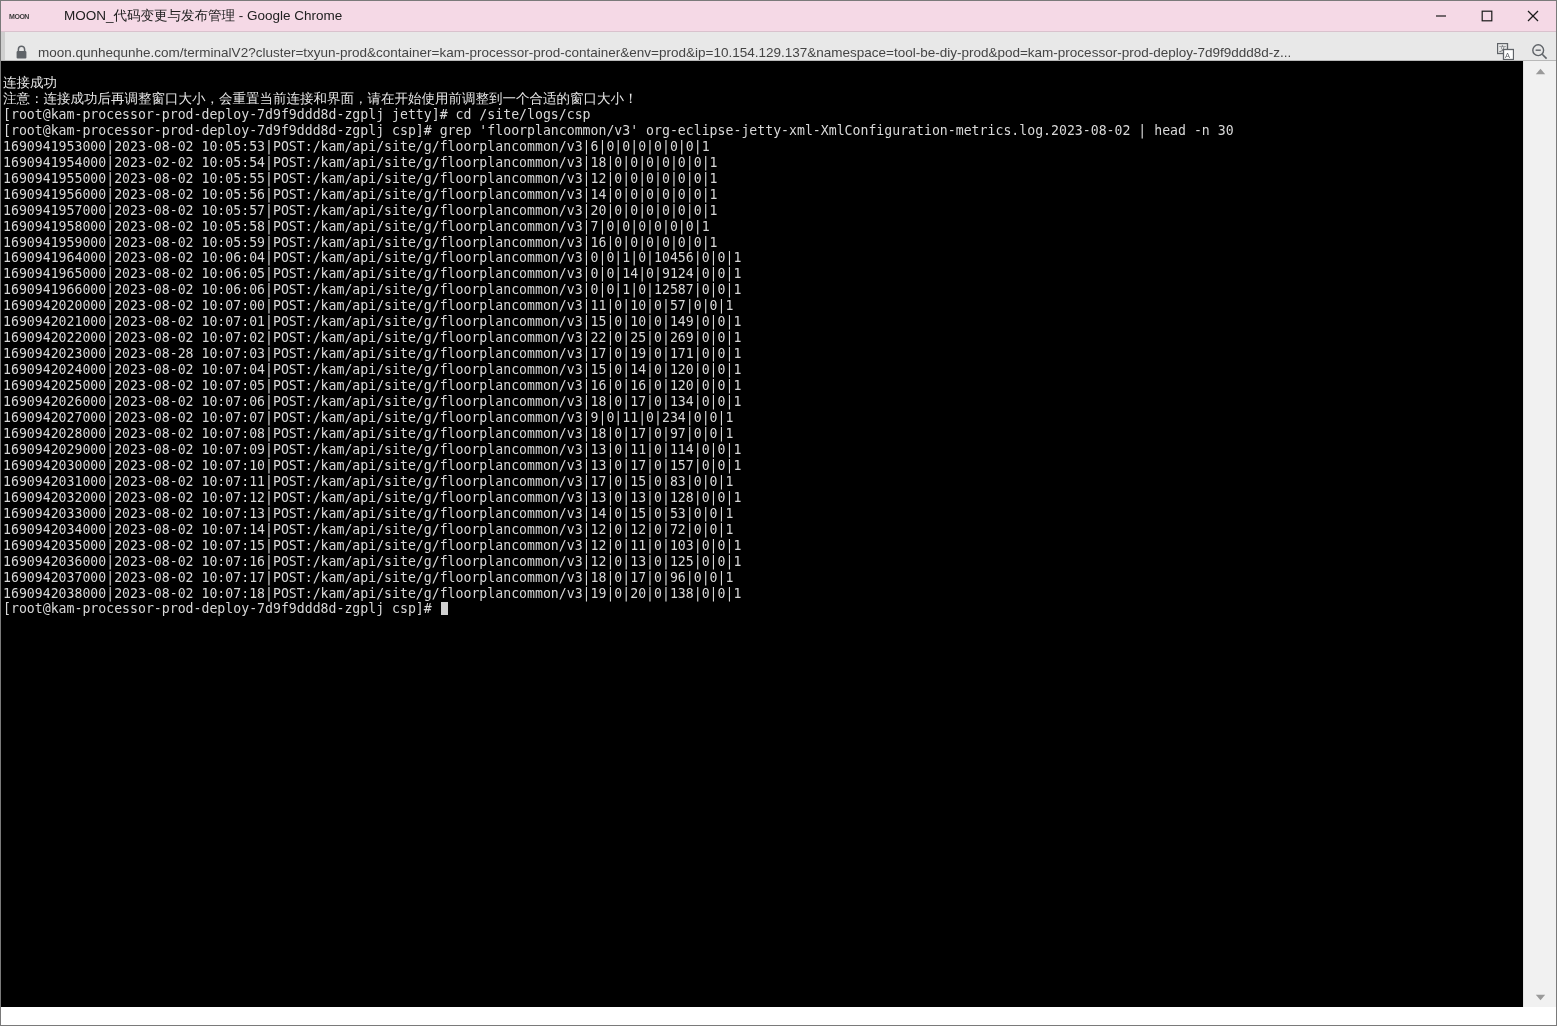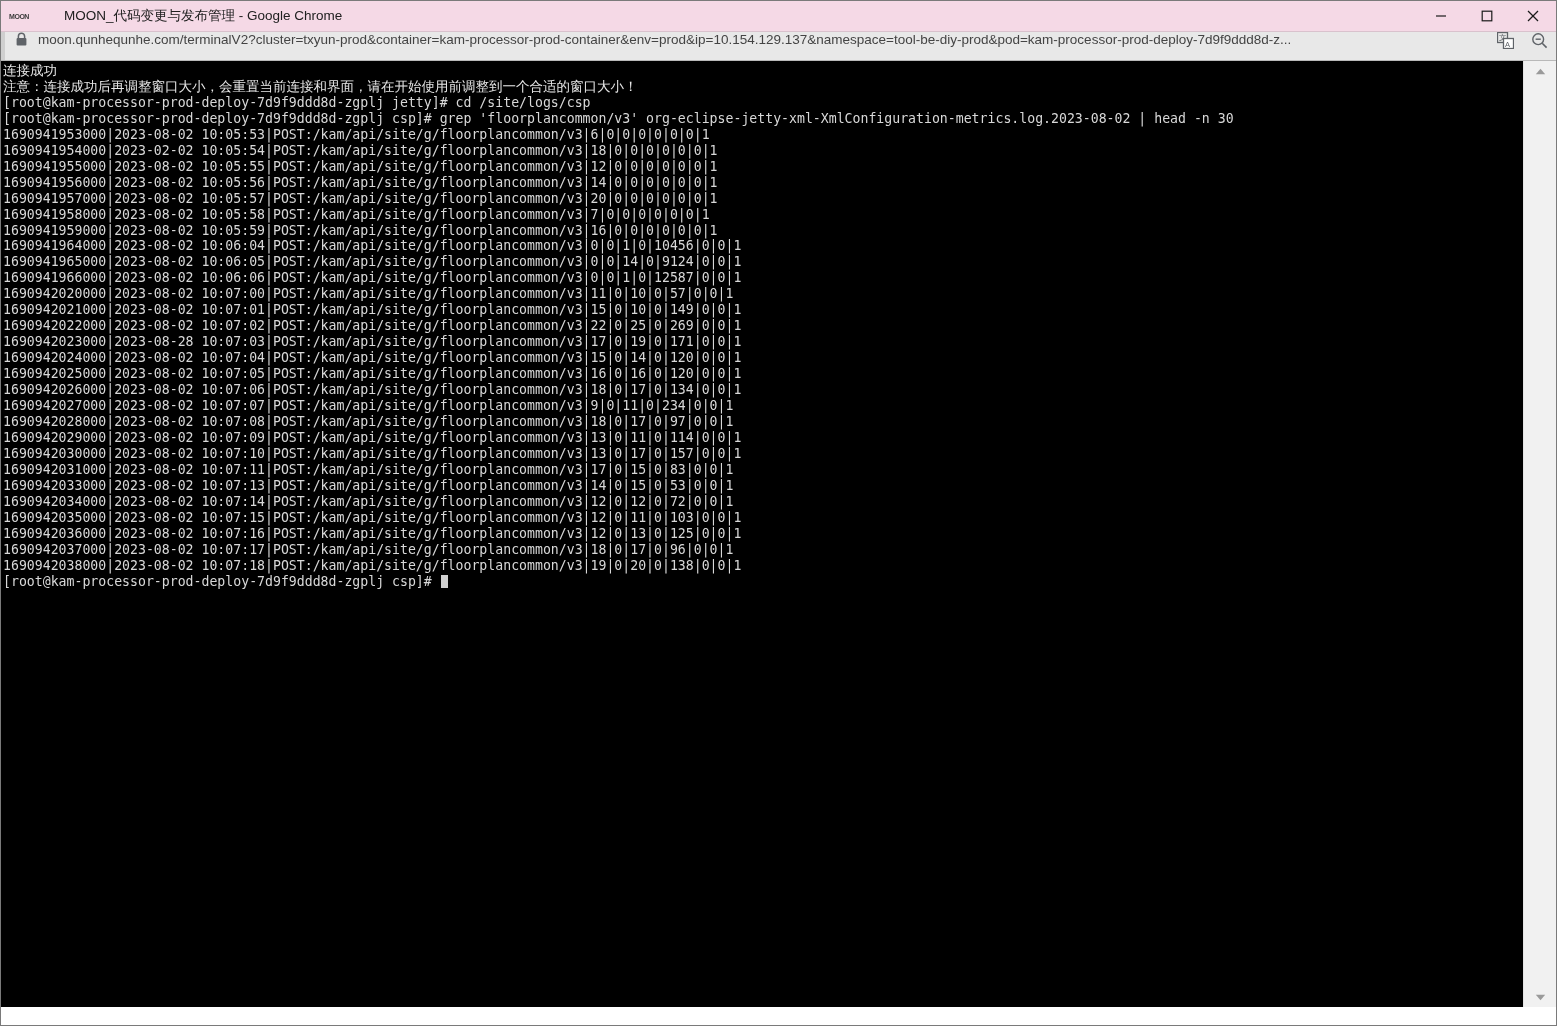--- a/index.html
+++ b/index.html
@@ -78,7 +78,7 @@
     height: 28px;
     background: #e8e8e8;
     display: flex;
-    align-items: flex-start;
+    align-items: flex-end;
     border-bottom: 1px solid #b9b9b9;
   }
   #toolbar-leftstub {

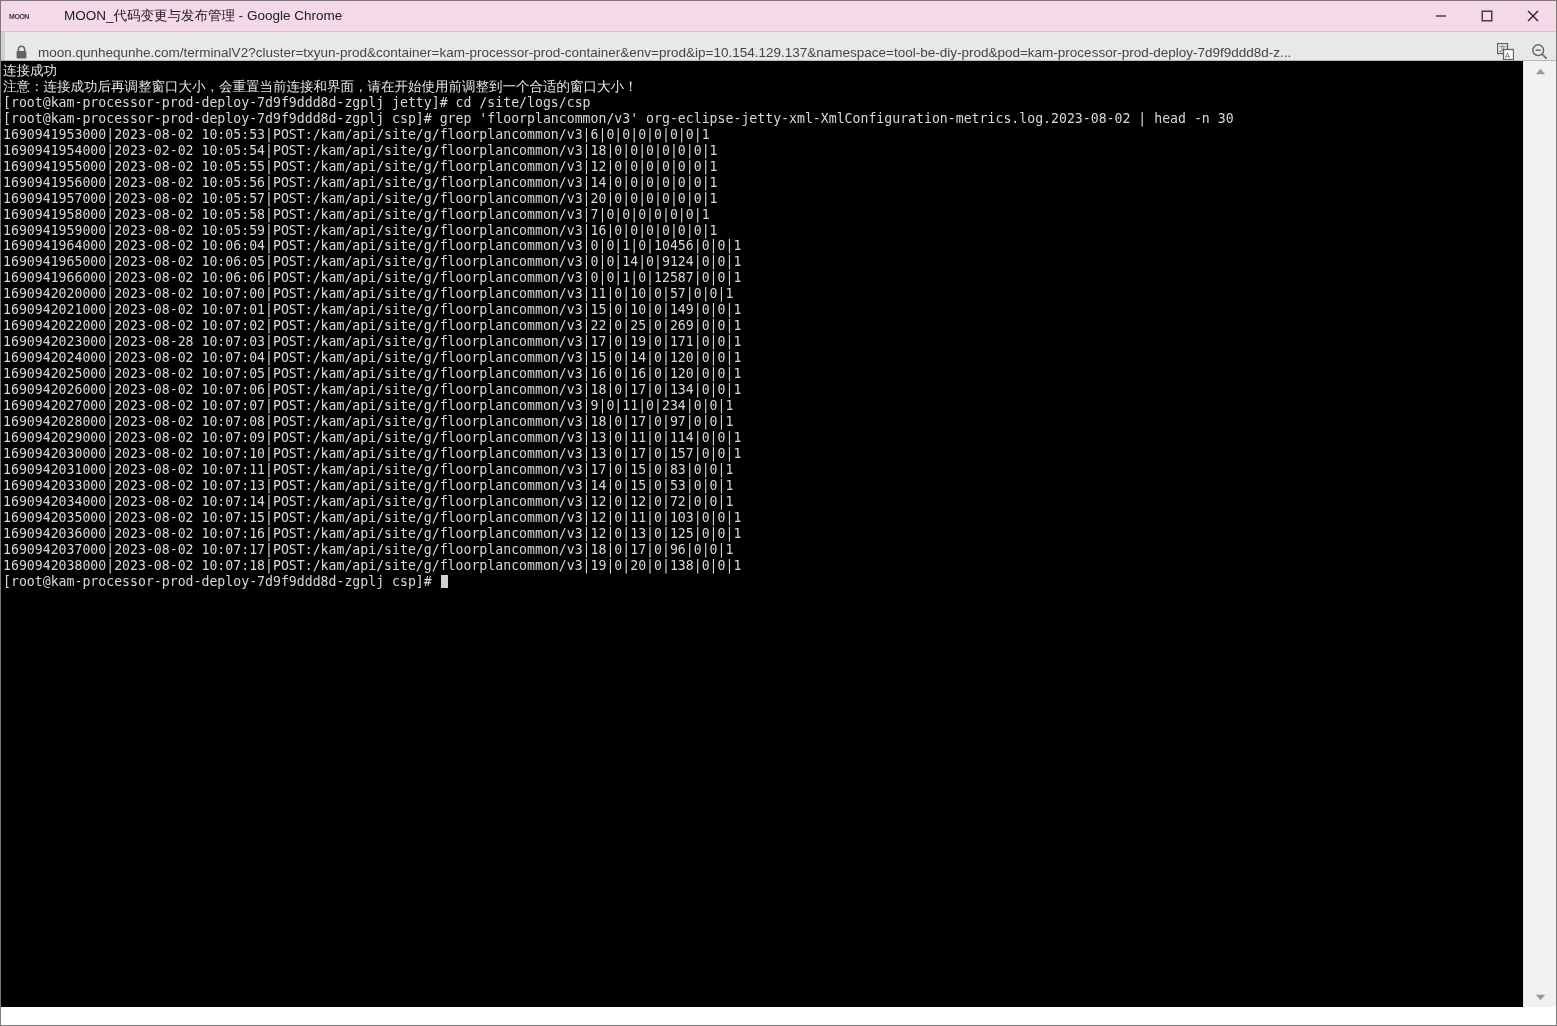--- a/index.html
+++ b/index.html
@@ -124,7 +124,7 @@
     padding: 0;
   }
   #term-inner {
-    padding: 2px 0 0 2px;
+    padding: 14px 0 0 2px;
   }
   .line {
     font-family: "DejaVu Sans Mono", "Liberation Mono", monospace;

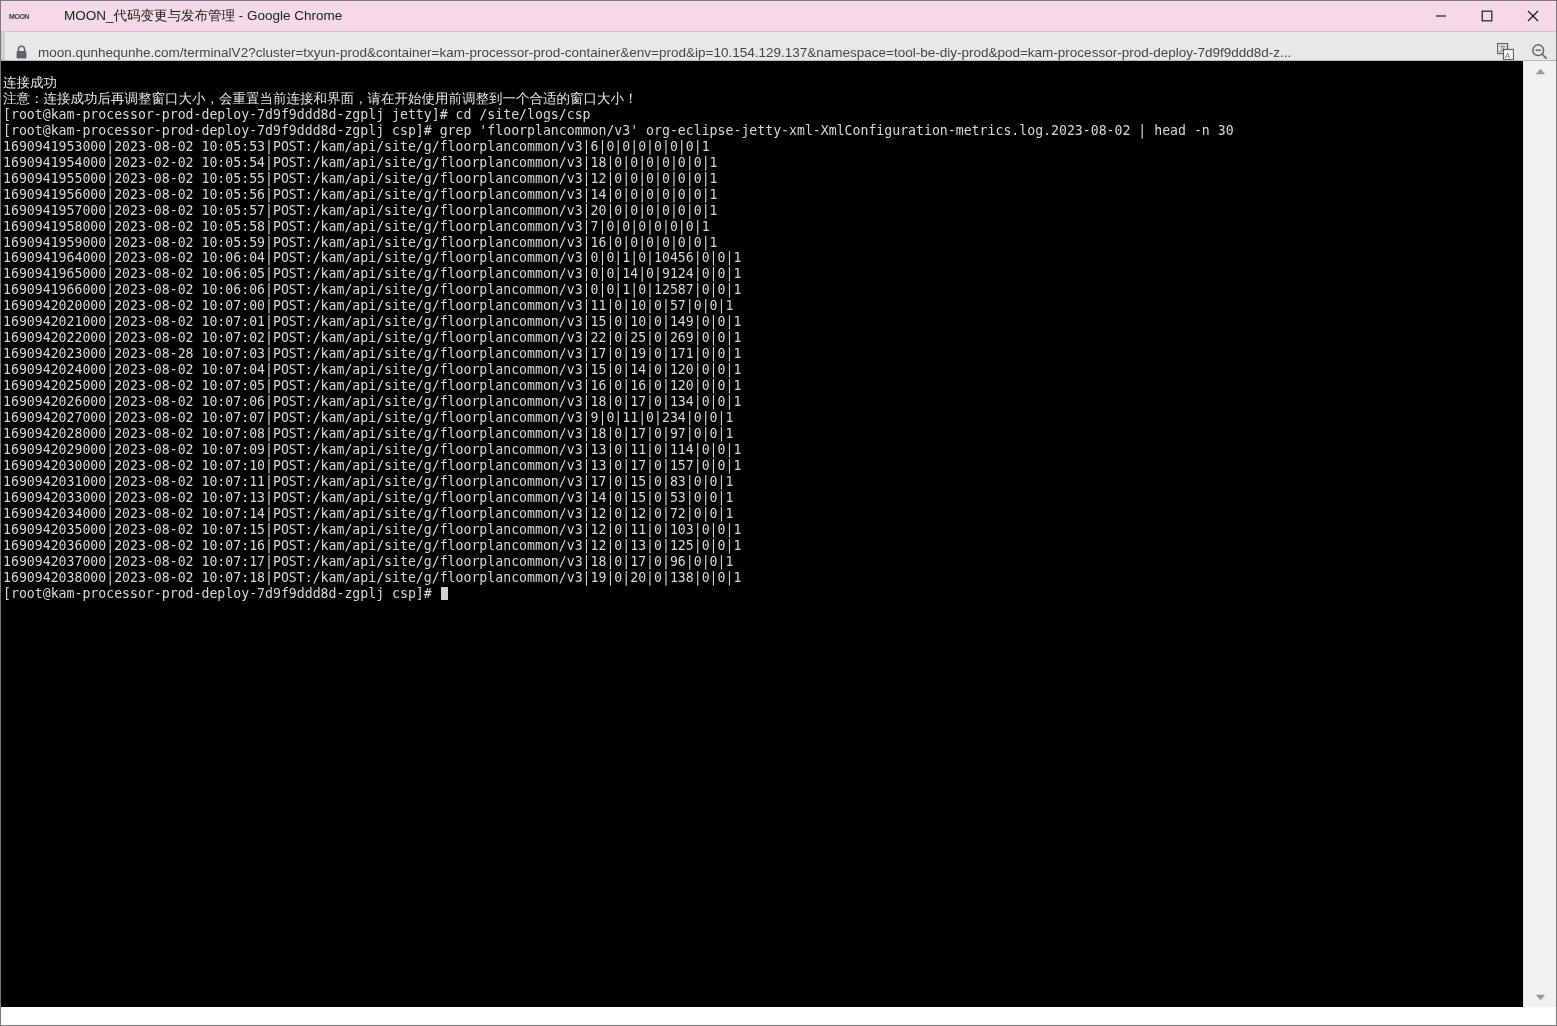--- a/index.html
+++ b/index.html
@@ -268,6 +268,7 @@
         <div class="line">1690942029000|2023-08-02 10:07:09|POST:/kam/api/site/g/floorplancommon/v3|13|0|11|0|114|0|0|1</div>
         <div class="line">1690942030000|2023-08-02 10:07:10|POST:/kam/api/site/g/floorplancommon/v3|13|0|17|0|157|0|0|1</div>
         <div class="line">1690942031000|2023-08-02 10:07:11|POST:/kam/api/site/g/floorplancommon/v3|17|0|15|0|83|0|0|1</div>
+        <div class="line">1690942032000|2023-08-02 10:07:12|POST:/kam/api/site/g/floorplancommon/v3|13|0|13|0|128|0|0|1</div>
         <div class="line">1690942033000|2023-08-02 10:07:13|POST:/kam/api/site/g/floorplancommon/v3|14|0|15|0|53|0|0|1</div>
         <div class="line">1690942034000|2023-08-02 10:07:14|POST:/kam/api/site/g/floorplancommon/v3|12|0|12|0|72|0|0|1</div>
         <div class="line">1690942035000|2023-08-02 10:07:15|POST:/kam/api/site/g/floorplancommon/v3|12|0|11|0|103|0|0|1</div>

